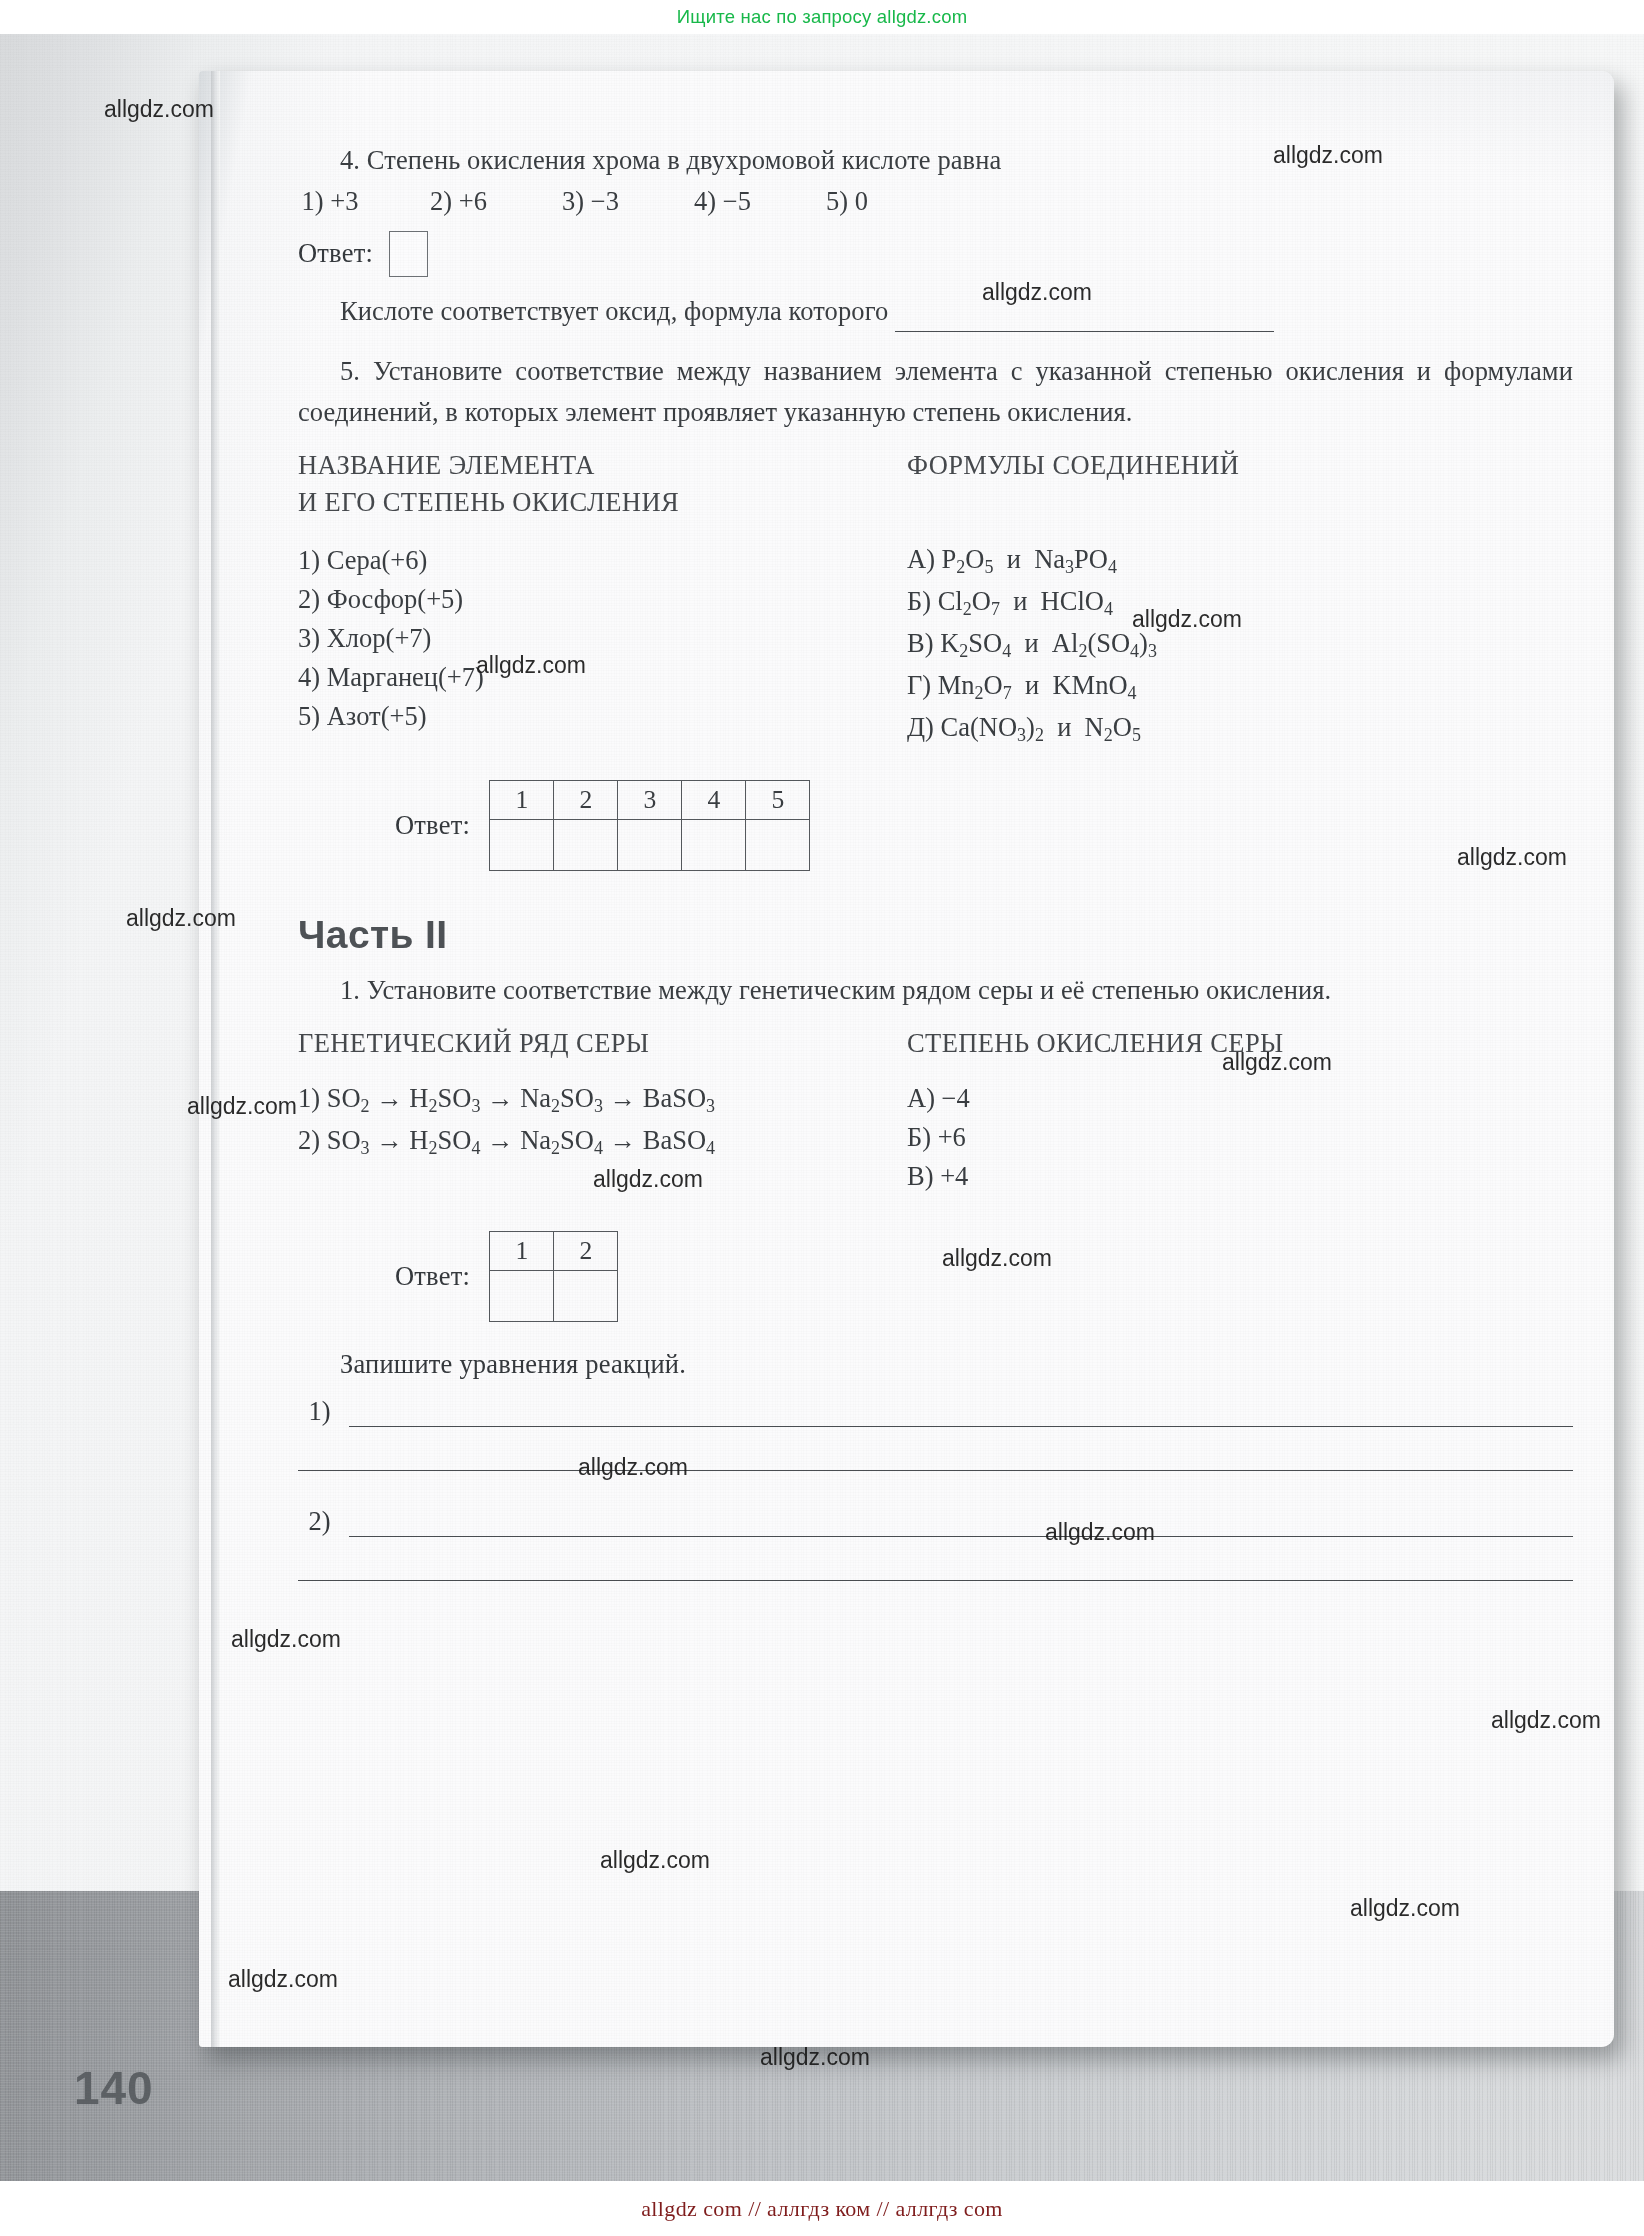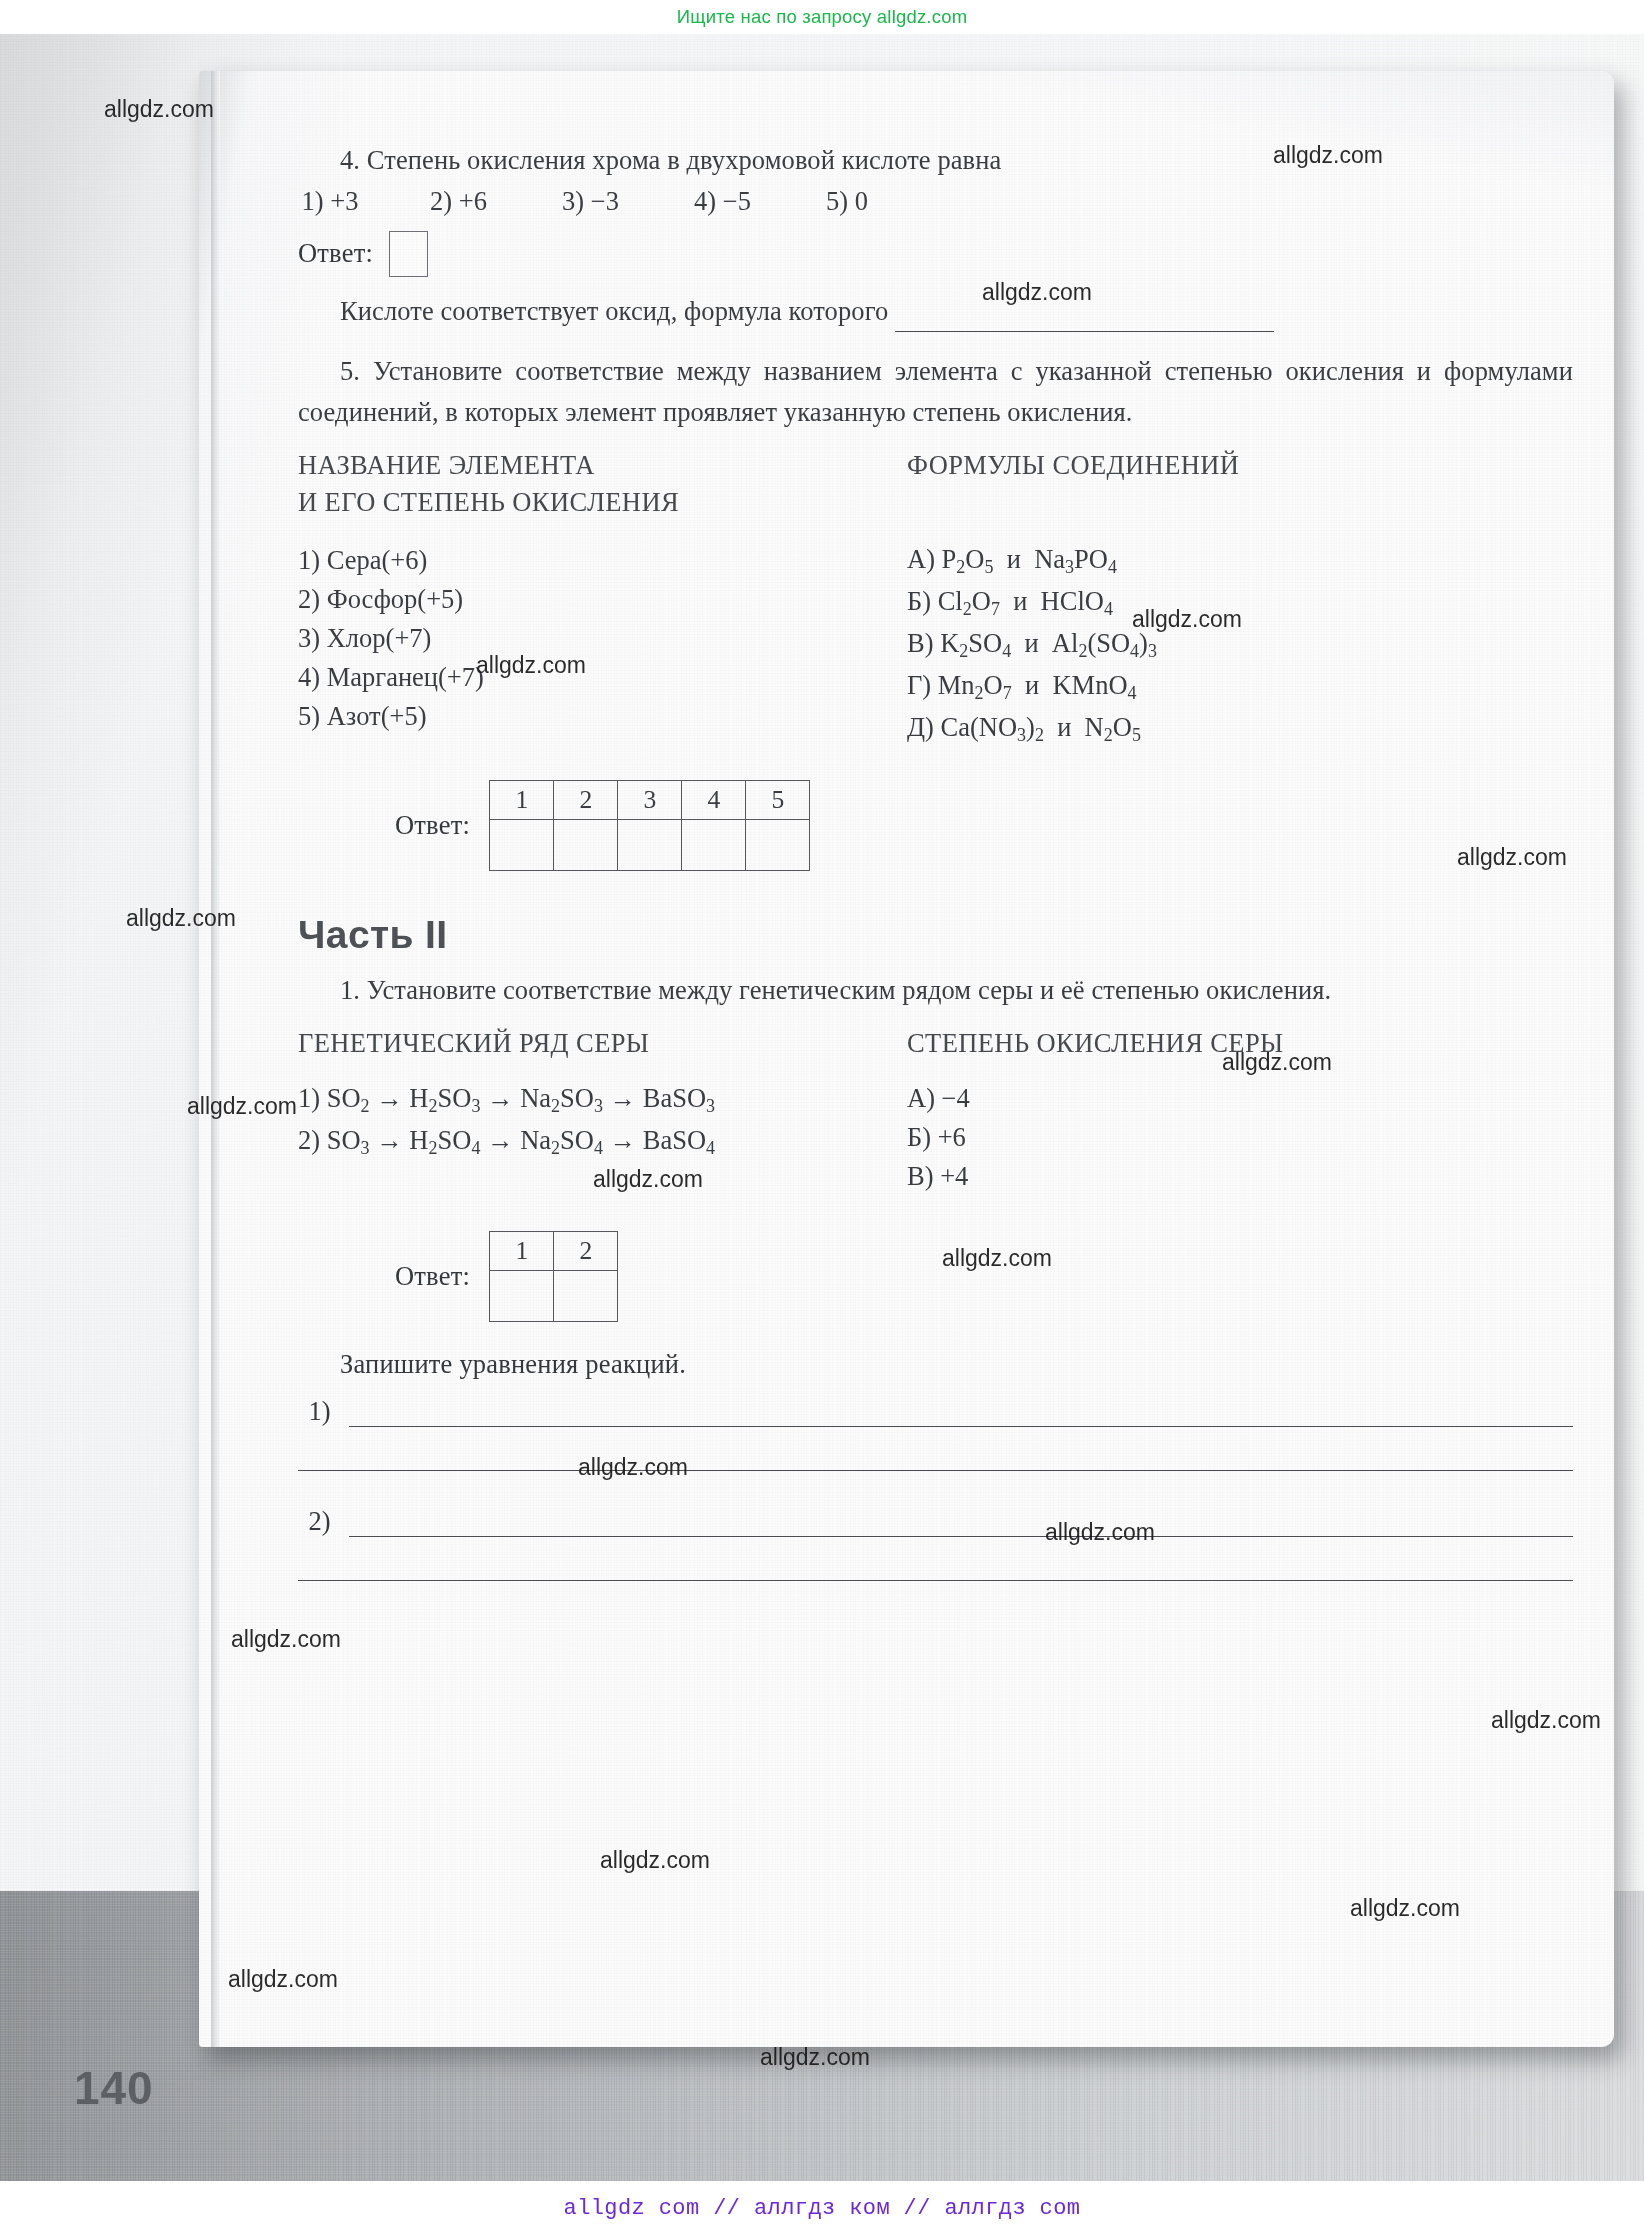--- a/index.html
+++ b/index.html
@@ -31,8 +31,8 @@
     display: flex; align-items: center; justify-content: center;
   }
   .bottom-banner span {
-    color: #6d28d9;
-    font-family: Liberation Mono, monospace;
+    color: #7f1d1d;
+    font-family: Liberation Serif, serif;
     font-size: 22px;
     letter-spacing: 0.4px;
   }

